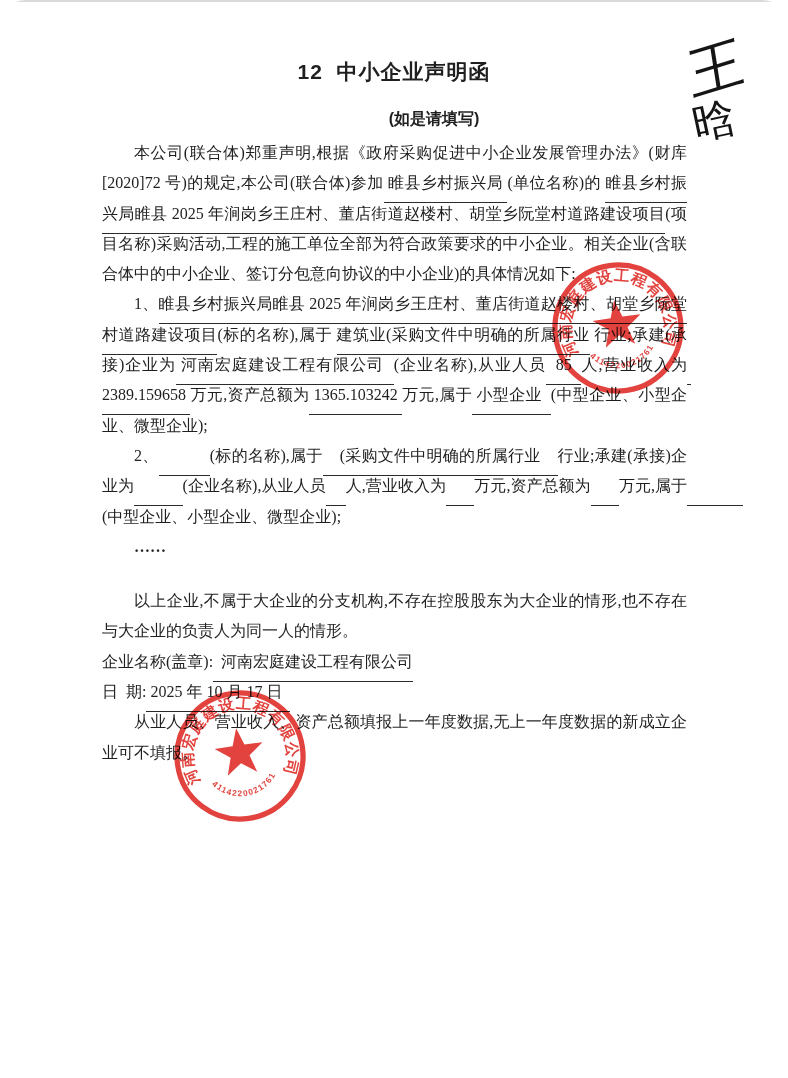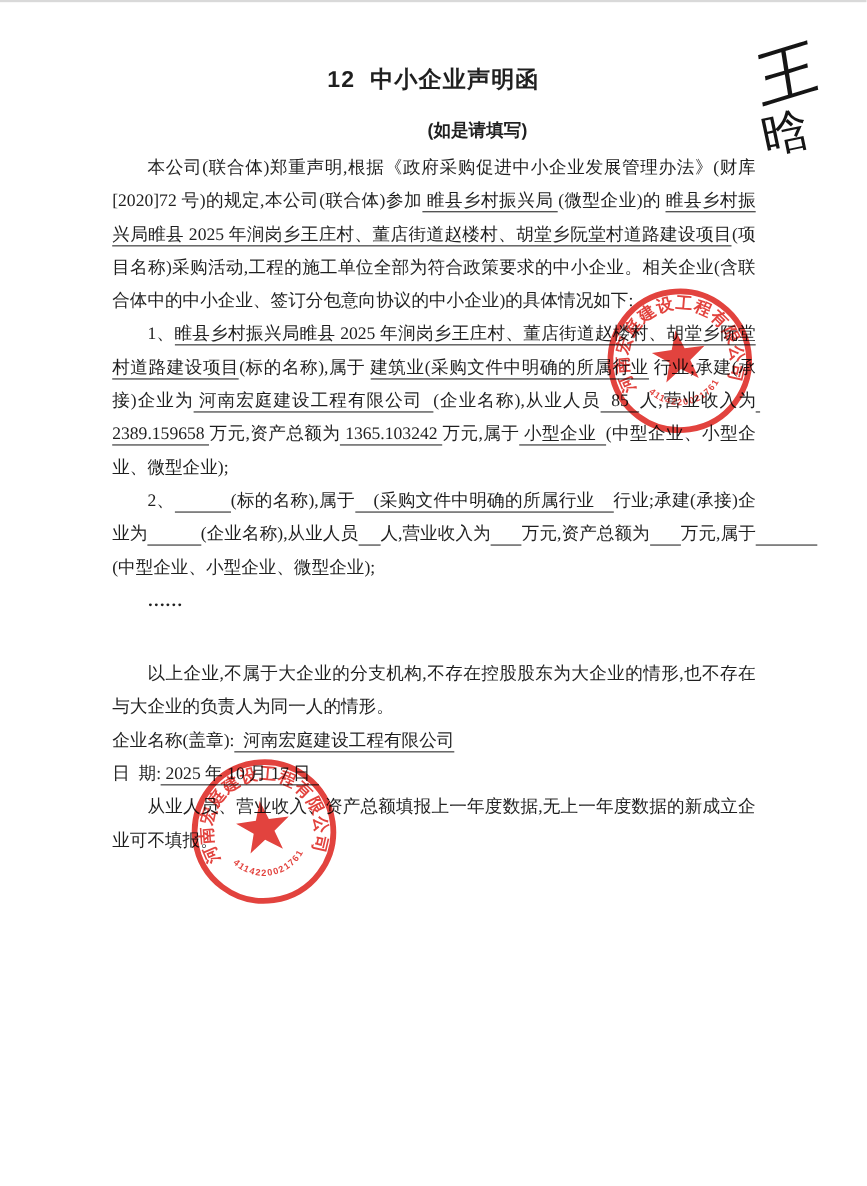--- a/index.html
+++ b/index.html
@@ -15,6 +15,7 @@
     overflow: hidden;
     font-family: "Liberation Serif", "DejaVu Serif", serif;
     color: #1f1f1f;
+    border-radius: 26px;
   }
   .page-top-edge {
     position: absolute;

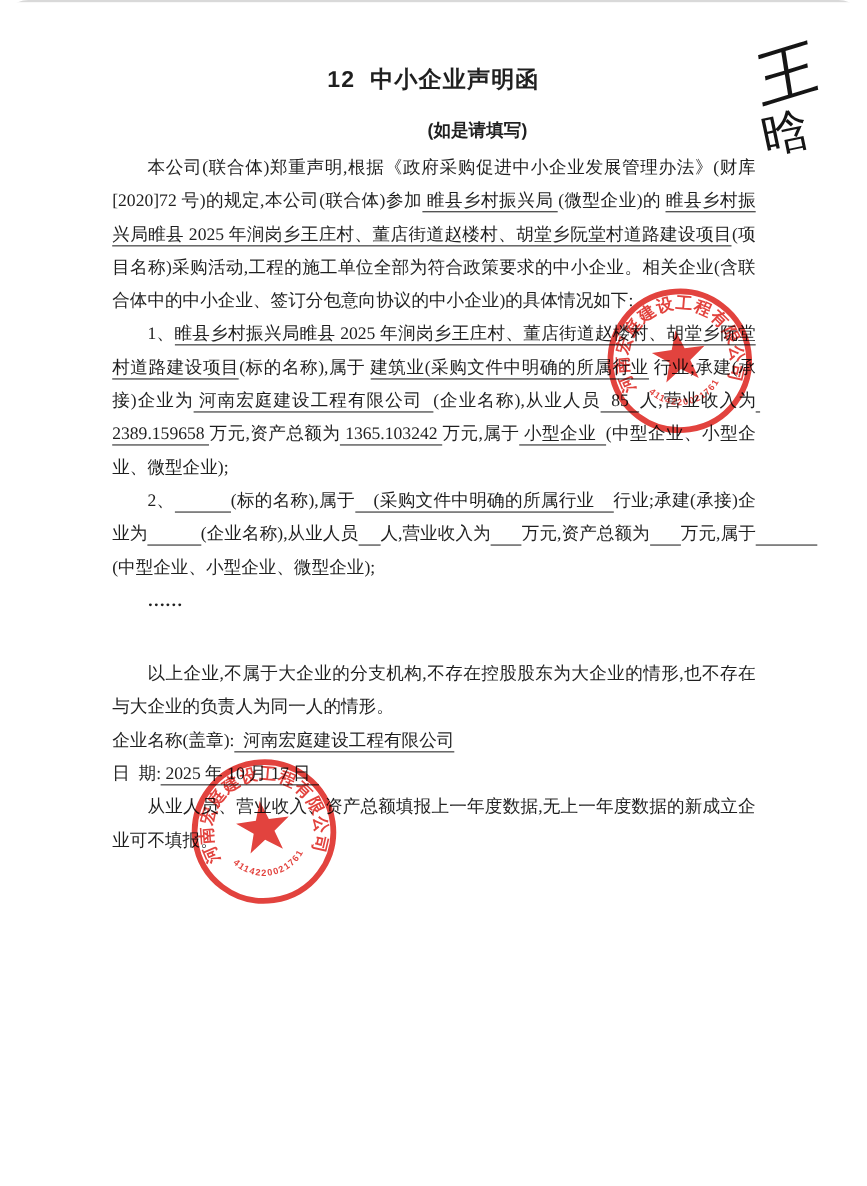--- a/index.html
+++ b/index.html
@@ -64,7 +64,7 @@
   .doc-body p.gap { margin-top: 36px; }
   .doc-body .u {
     border-bottom: 1px solid #2b2b2b;
-    padding-bottom: 1px;
+    padding-bottom: 11px;
   }
   .doc-body .b { font-weight: bold; }
   .seal {

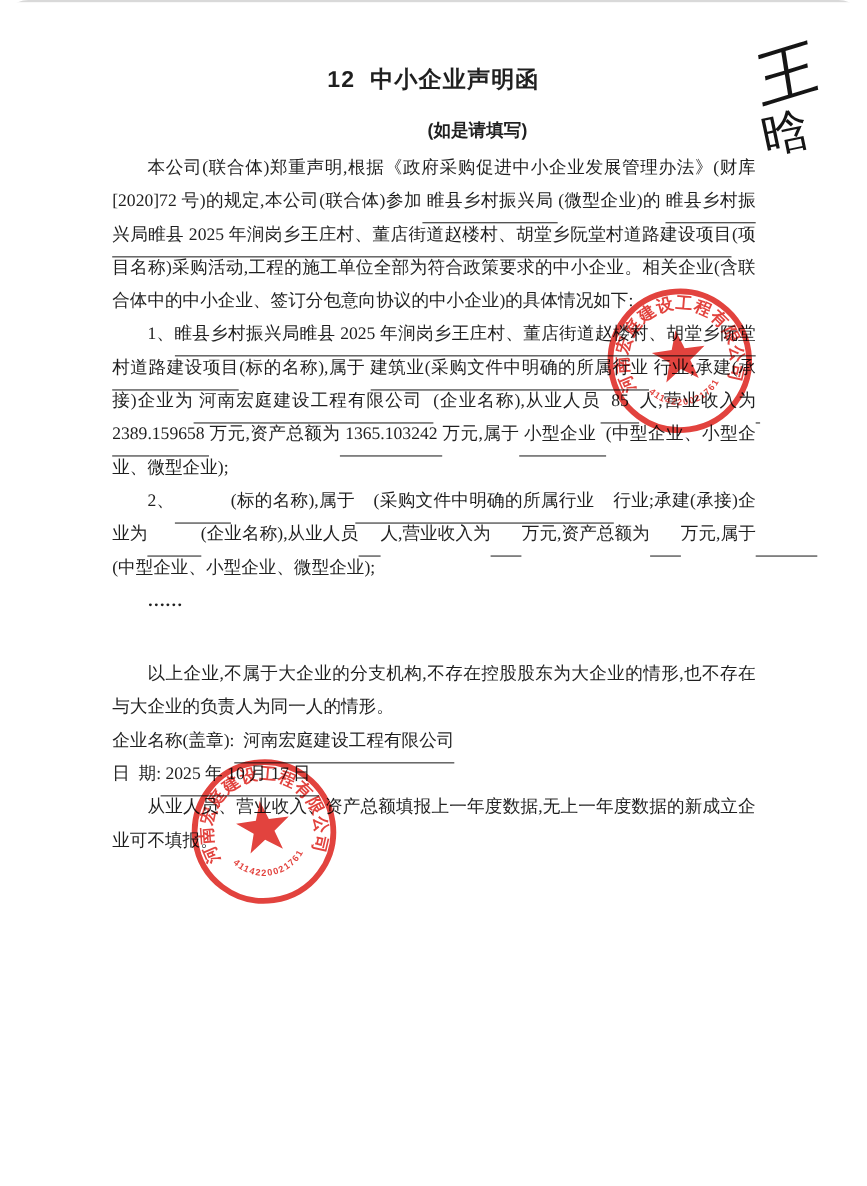--- a/index.html
+++ b/index.html
@@ -108,7 +108,7 @@
   <div class="doc-subtitle">(如是请填写)</div>
 
   <div class="doc-body" id="doc-body">
-      <p class="indent"><span>本公司(联合体)郑重声明,根据《政府采购促进中小企业发展管理办法》(财库[2020]72 号)的规定,本公司(联合体)参加</span><span class="u"> 睢县乡村振兴局 </span><span>(微型企业)的 </span><span class="u">睢县乡村振兴局睢县 2025 年涧岗乡王庄村、董店街道赵楼村、胡堂乡阮堂村道路建设项目</span><span>(项目名称)采购活动,工程的施工单位全部为符合政策要求的中小企业。相关企业(含联合体中的中小企业、签订分包意向协议的中小企业)的具体情况如下:</span></p>
+      <p class="indent"><span>本公司(联合体)郑重声明,根据《政府采购促进中小企业发展管理办法》(财库[2020]72 号)的规定,本公司(联合体)参加</span><span class="u"> 睢县乡村振兴局 </span><span>(单位名称)的 </span><span class="u">睢县乡村振兴局睢县 2025 年涧岗乡王庄村、董店街道赵楼村、胡堂乡阮堂村道路建设项目</span><span>(项目名称)采购活动,工程的施工单位全部为符合政策要求的中小企业。相关企业(含联合体中的中小企业、签订分包意向协议的中小企业)的具体情况如下:</span></p>
       <p class="indent"><span>1、</span><span class="u">睢县乡村振兴局睢县 2025 年涧岗乡王庄村、董店街道赵楼村、胡堂乡阮堂村道路建设项目</span><span>(标的名称),属于 </span><span class="u">建筑业(采购文件中明确的所属行业</span><span> 行业;承建(承接)企业为</span><span class="u"> 河南宏庭建设工程有限公司  </span><span>(企业名称),从业人员</span><span class="u">  85  </span><span>人,营业收入为</span><span class="u"> 2389.159658 </span><span>万元,资产总额为</span><span class="u"> 1365.103242 </span><span>万元,属于</span><span class="u"> 小型企业  </span><span>(中型企业、小型企业、微型企业);</span></p>
       <p class="indent"><span>2、</span><span class="u">            </span><span>(标的名称),属于</span><span class="u">    </span><span class="u">(采购文件中明确的所属行业</span><span class="u">    </span><span>行业;承建(承接)企业为</span><span class="u">            </span><span>(企业名称),从业人员</span><span class="u">     </span><span>人,营业收入为</span><span class="u">       </span><span>万元,资产总额为</span><span class="u">       </span><span>万元,属于</span><span class="u">              </span><span>(中型企业、小型企业、微型企业);</span></p>
       <p class="indent"><span class="b">……</span></p>

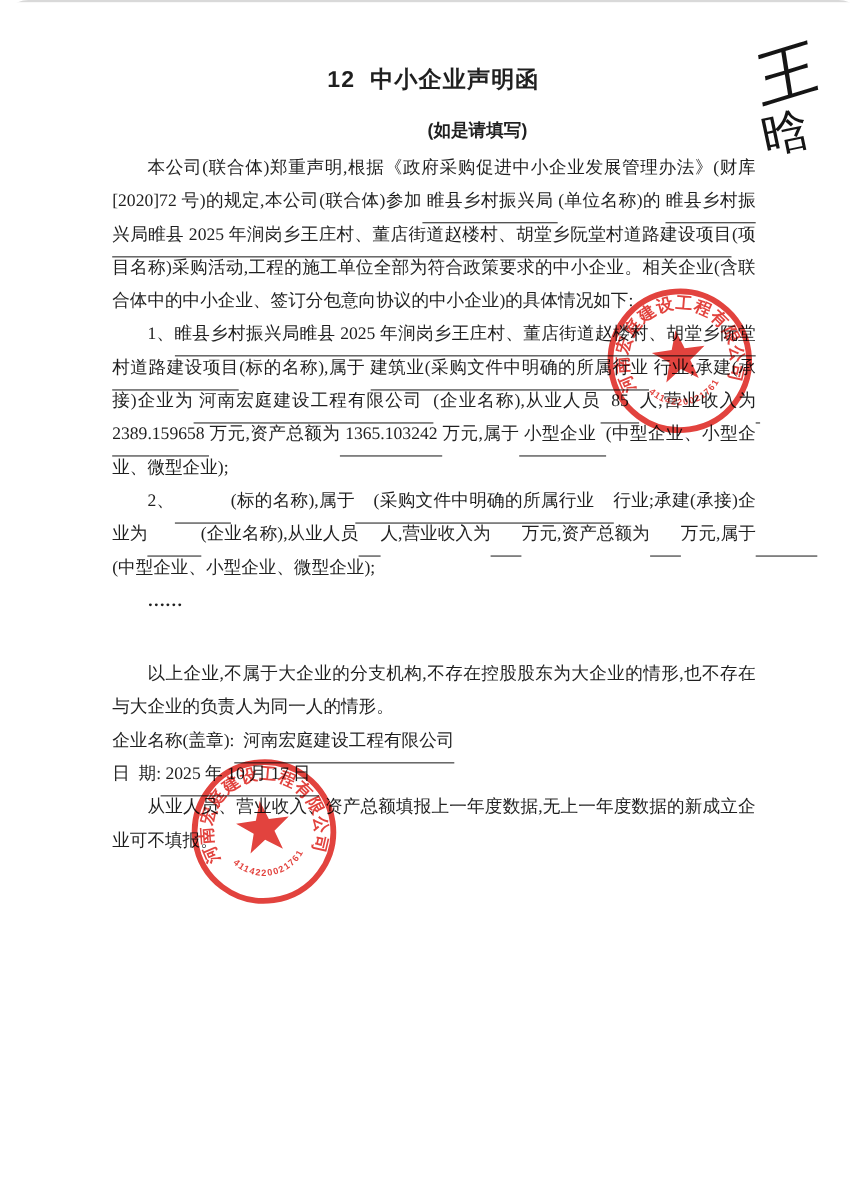--- a/index.html
+++ b/index.html
@@ -61,7 +61,7 @@
     white-space: pre-wrap;
   }
   .doc-body p.indent { text-indent: 2em; }
-  .doc-body p.gap { margin-top: 36px; }
+  .doc-body p.gap { margin-top: 24px; }
   .doc-body .u {
     border-bottom: 1px solid #2b2b2b;
     padding-bottom: 11px;

